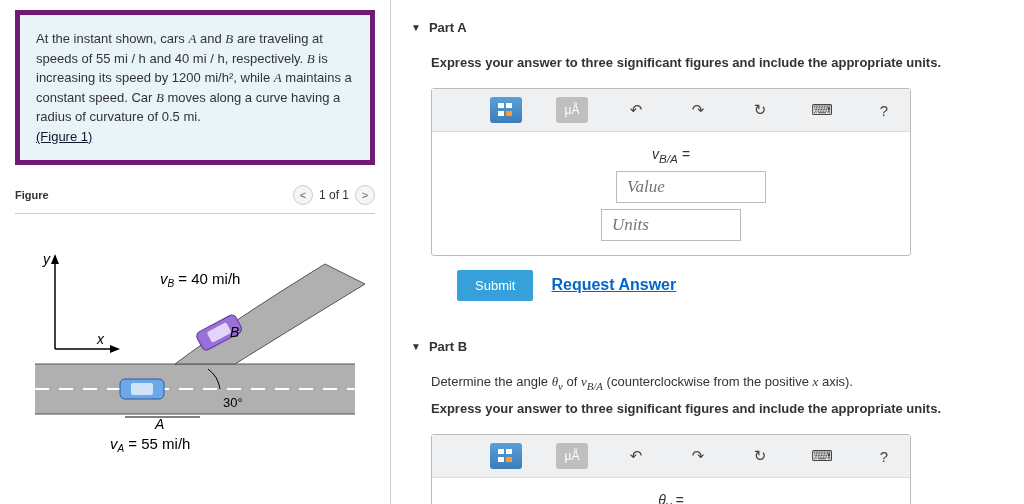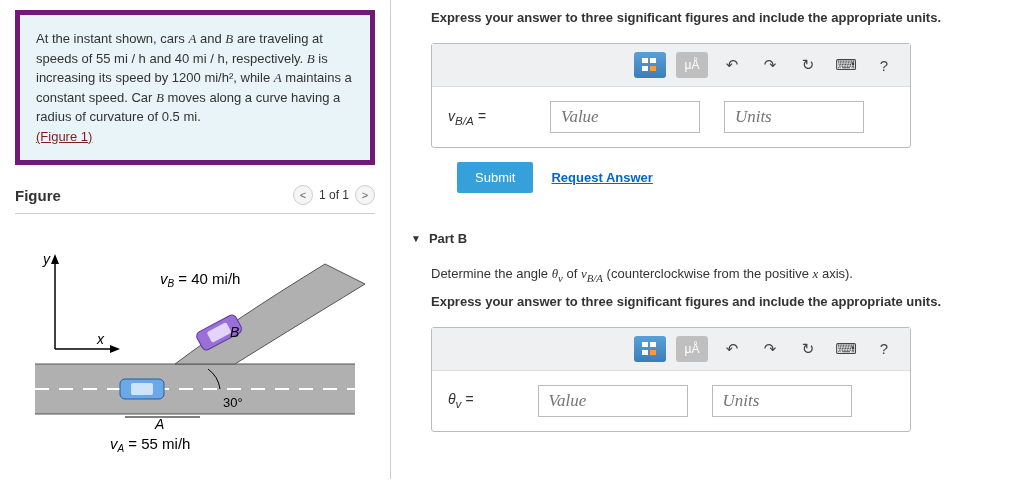--- a/index.html
+++ b/index.html
@@ -104,6 +104,9 @@
 
 <div class="right-col">
 
+  <div class="part-header">
+    <span>Part A</span>
+  </div>
   <div class="instructions">Express your answer to three significant figures and include the appropriate units.</div>
 
   <div class="answer-box">

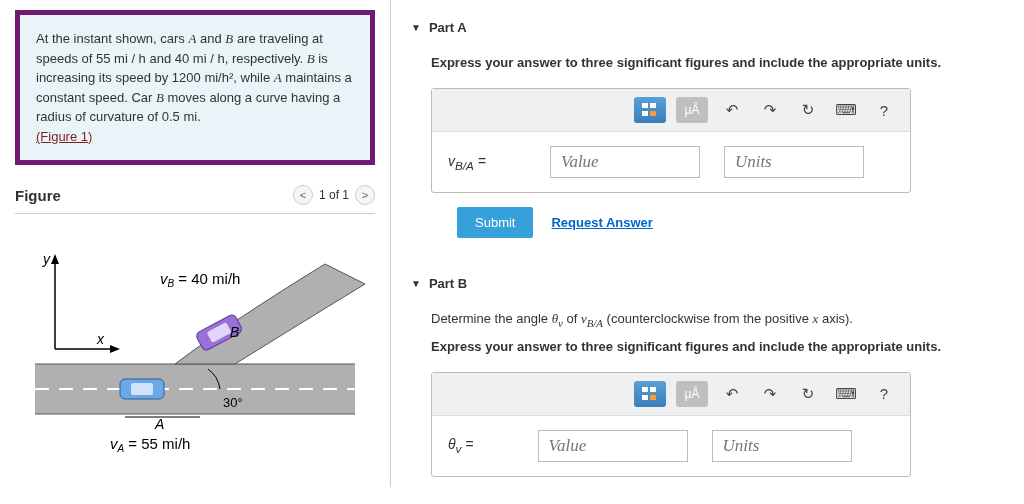--- a/index.html
+++ b/index.html
@@ -26,7 +26,7 @@
   
   .answer-box { margin-left: 20px; border: 1px solid #bbb; border-radius: 3px; padding: 0; width: 480px; }
   .toolbar { background: #eef0f1; padding: 8px 12px; display: flex; align-items: center; gap: 10px; border-bottom: 1px solid #ddd; }
-  .tool { width: 28px; height: 24px; display: flex; align-items: center; justify-content: center; cursor: pointer; font-size: 15px; color: #444; border-radius: 3px; }
+  .tool { width: 28px; height: 24px; display: flex; align-items: center; justify-content: center; cursor: pointer; font-size: 15px; color: #444; border-radius: 3px; margin-left: 24px; }
   .tool-templates { background: linear-gradient(#5aa0d8,#3b7db8); color: #fff; width: 32px; height: 26px; border-radius: 3px; font-size: 10px; padding: 2px; }
   .tool-units { background: #bfbfbf; color: #fff; border-radius: 3px; font-size: 12px; width: 32px; height: 26px; }
   

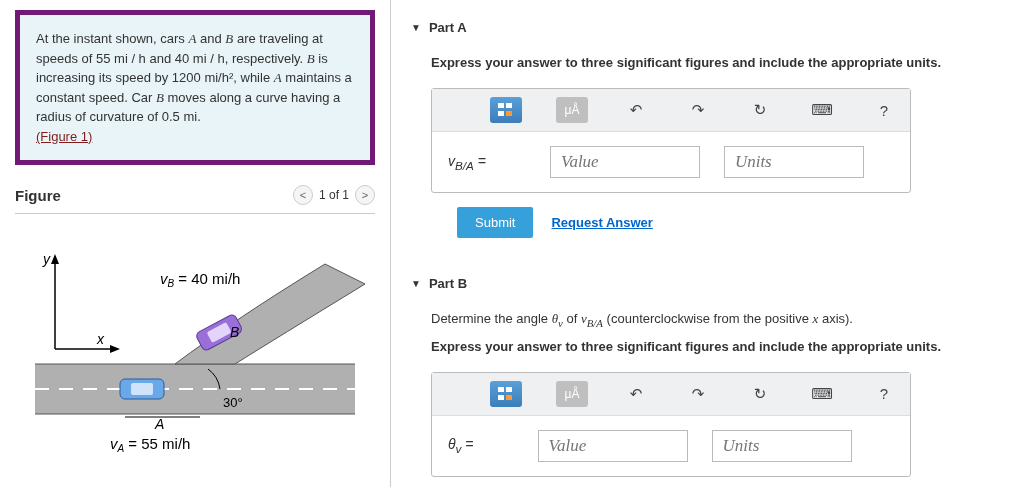--- a/index.html
+++ b/index.html
@@ -9,7 +9,7 @@
   .right-col { flex: 1; padding: 10px 20px; border-left: 1px solid #ccc; }
   
   .problem-box { background: #e8f4f8; border: 5px solid #701a75; padding: 14px 16px; font-size: 13px; line-height: 1.5; margin-bottom: 20px; }
-  .problem-box a { color: #7f1d1d; text-decoration: underline; cursor: pointer; }
+  .problem-box a { color: #0f172a; text-decoration: underline; cursor: pointer; }
   
   .figure-header { display: flex; justify-content: space-between; align-items: center; border-bottom: 1px solid #ccc; padding-bottom: 8px; margin-bottom: 15px; }
   .figure-header h3 { font-size: 15px; font-weight: bold; }

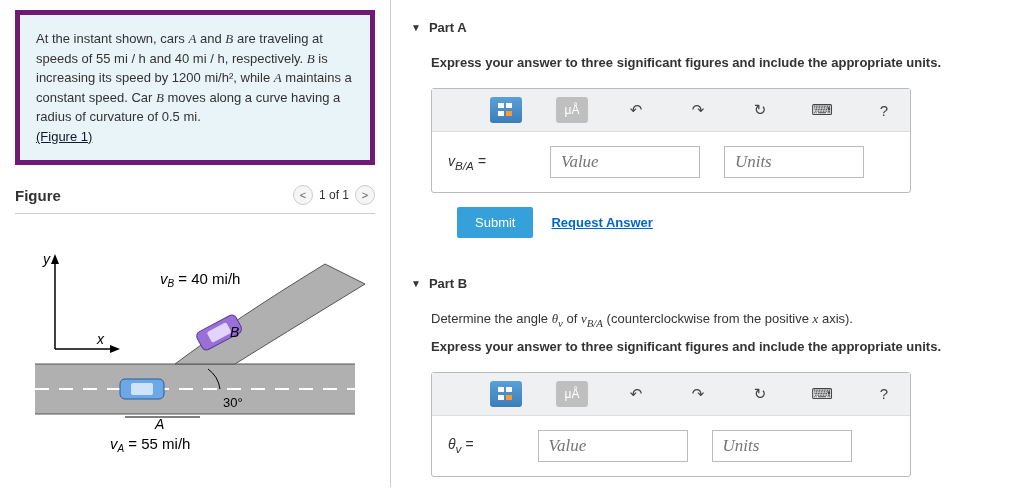--- a/index.html
+++ b/index.html
@@ -30,7 +30,7 @@
   .tool-templates { background: linear-gradient(#5aa0d8,#3b7db8); color: #fff; width: 32px; height: 26px; border-radius: 3px; font-size: 10px; padding: 2px; }
   .tool-units { background: #bfbfbf; color: #fff; border-radius: 3px; font-size: 12px; width: 32px; height: 26px; }
   
-  .input-row { padding: 14px 16px; display: flex; align-items: center; gap: 24px; }
+  .input-row { padding: 14px 16px; display: flex; align-items: center; gap: 6px; flex-direction: column; }
   .var-label { font-style: italic; font-size: 14px; }
   .value-input, .units-input { height: 32px; border: 1px solid #bbb; padding: 0 10px; font-style: italic; color: #888; font-size: 17px; font-family: Georgia, serif; }
   .value-input { width: 150px; margin-left: 40px; }

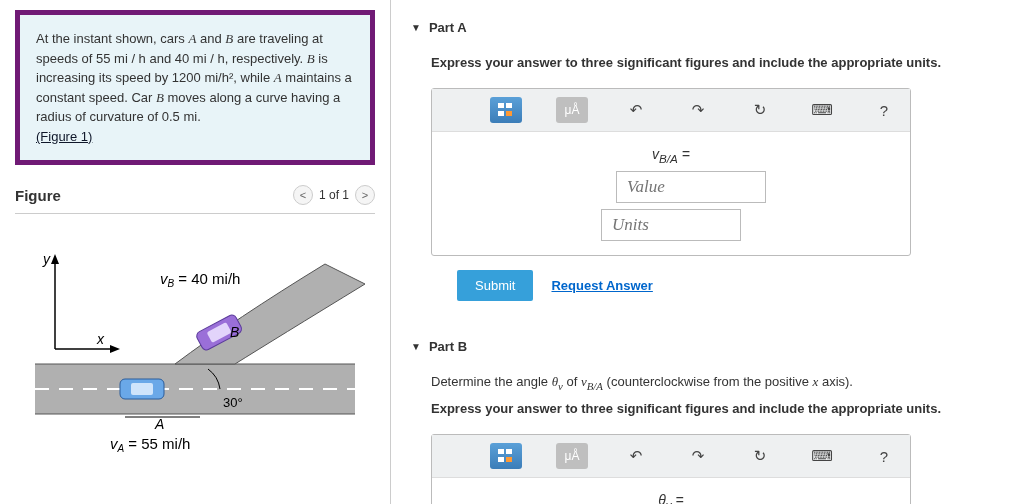--- a/index.html
+++ b/index.html
@@ -12,7 +12,7 @@
   .problem-box a { color: #0f172a; text-decoration: underline; cursor: pointer; }
   
   .figure-header { display: flex; justify-content: space-between; align-items: center; border-bottom: 1px solid #ccc; padding-bottom: 8px; margin-bottom: 15px; }
-  .figure-header h3 { font-size: 15px; font-weight: bold; }
+  .figure-header h3 { font-size: 11px; font-weight: bold; }
   .pager { display: flex; align-items: center; gap: 6px; font-size: 12px; }
   .pager-btn { width: 20px; height: 20px; border: 1px solid #ccc; border-radius: 50%; background: #f5f5f5; display: flex; align-items: center; justify-content: center; cursor: pointer; font-size: 11px; color: #666; }
   

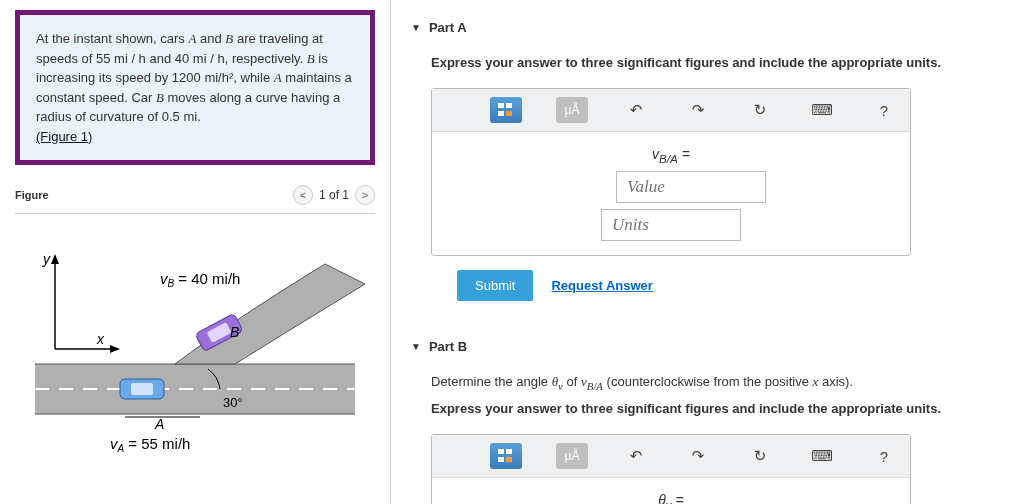--- a/index.html
+++ b/index.html
@@ -38,7 +38,7 @@
   
   .submit-row { margin: 14px 0 0 20px; display: flex; align-items: center; gap: 18px; padding-left: 26px; }
   .submit-btn { background: #36a0da; color: #fff; border: none; padding: 8px 18px; font-size: 13px; cursor: pointer; border-radius: 2px; }
-  .request-link { color: #0066cc; text-decoration: underline; font-weight: bold; font-size: 13px; cursor: pointer; }
+  .request-link { color: #0066cc; text-decoration: underline; font-weight: bold; font-size: 16px; cursor: pointer; }
   
   .spacer { height: 28px; }
   

